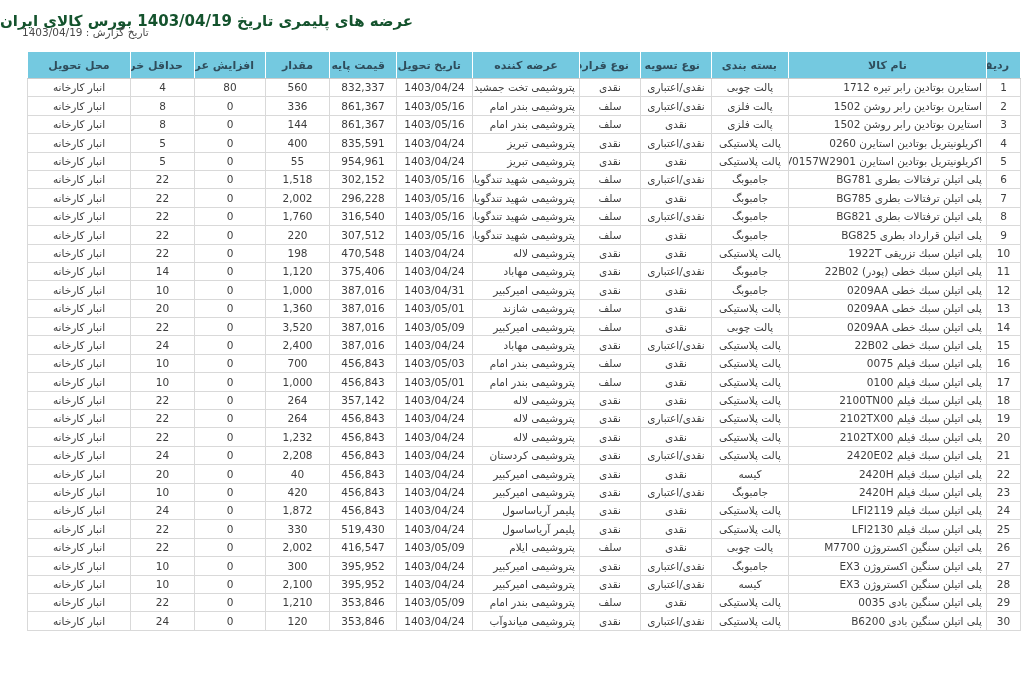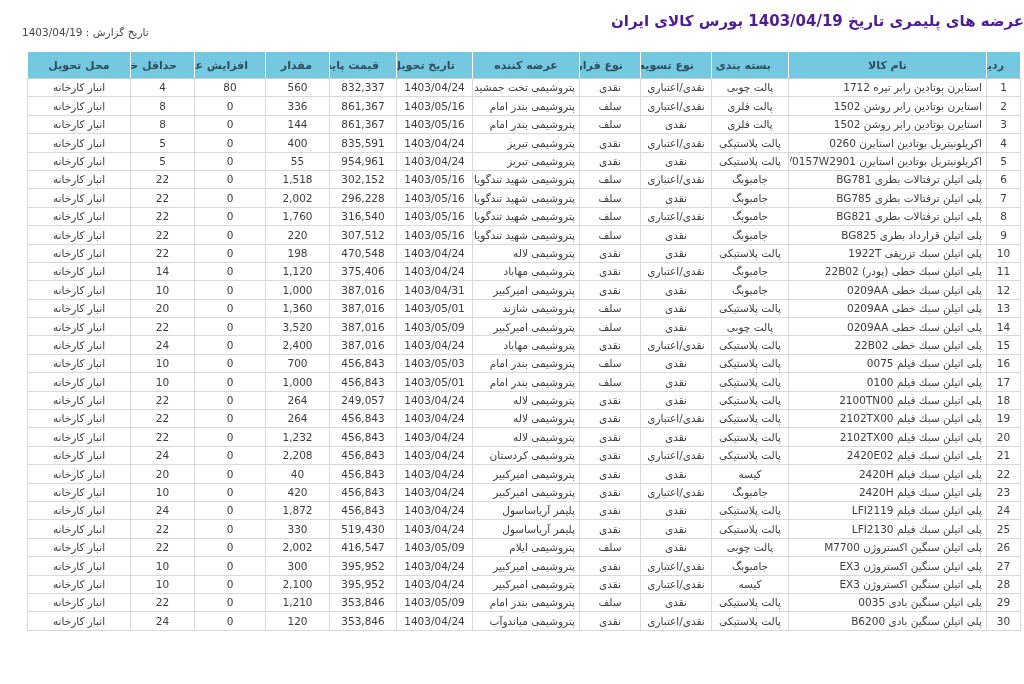--- a/index.html
+++ b/index.html
@@ -17,11 +17,11 @@
     top: 12px;
     left: 0;
     right: 0;
-    text-align: right;
+    text-align: left;
     direction: rtl;
     font-size: 15px;
     font-weight: bold;
-    color: #4c1d95;
+    color: #14532d;
   }
   .report-date {
     position: absolute;

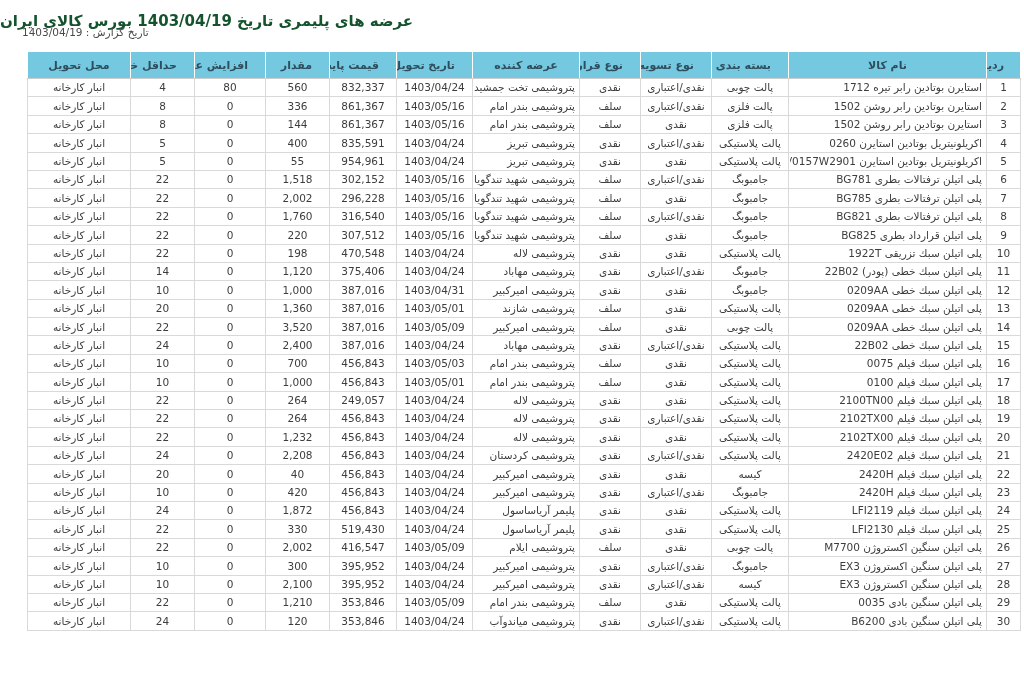--- a/index.html
+++ b/index.html
@@ -51,7 +51,7 @@
     vertical-align: middle;
     border: 1px solid #ffffff;
     border-bottom: 1px solid #cccccc;
-    padding: 0 17px;
+    padding: 0 11px;
     overflow: hidden;
     white-space: nowrap;
   }

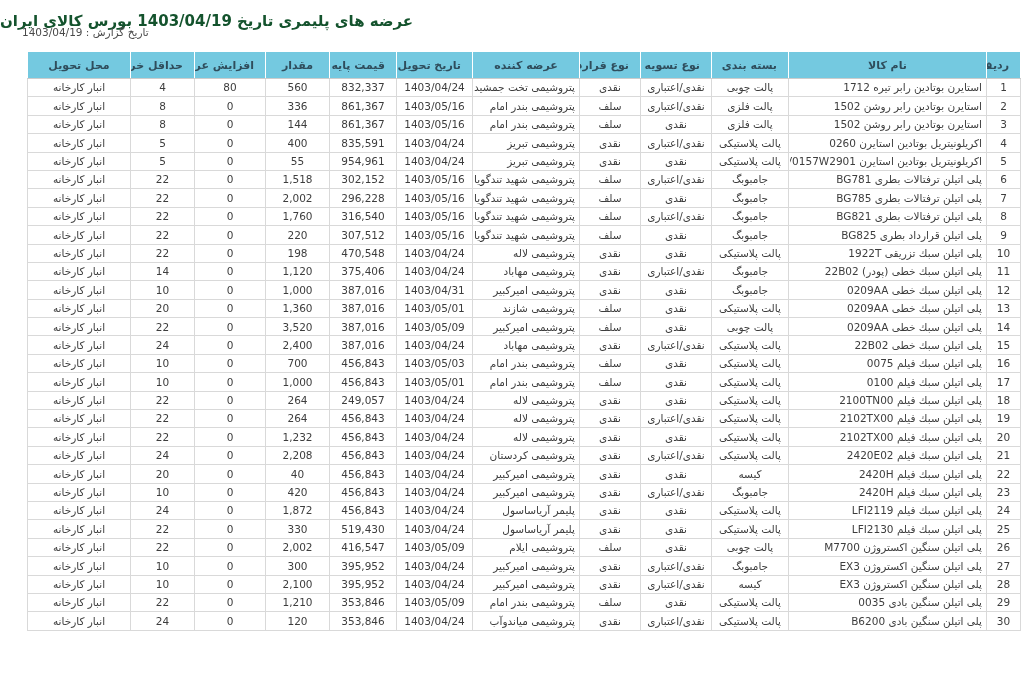--- a/index.html
+++ b/index.html
@@ -67,7 +67,7 @@
     overflow: hidden;
     white-space: nowrap;
   }
-  table.offers td.ta-start { text-align: right; border-radius: 8px; }
+  table.offers td.ta-start { text-align: right; }
 </style>
 </head>
 <body>

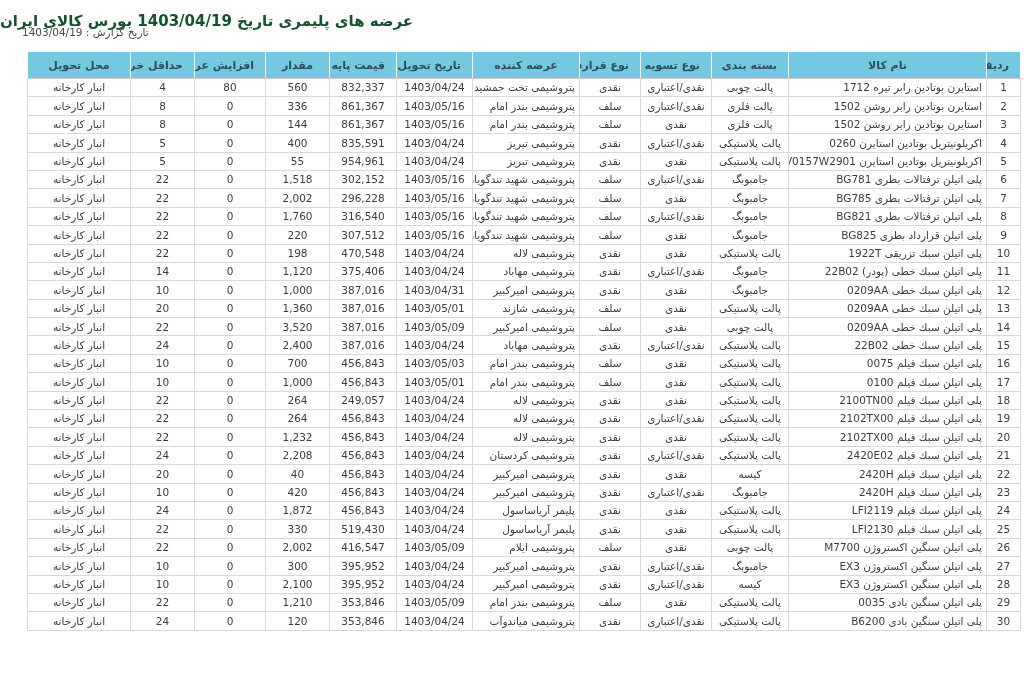--- a/index.html
+++ b/index.html
@@ -354,7 +354,7 @@
           <td>نقدی</td>
           <td class="ta-start">پتروشیمی لاله</td>
           <td>1403/04/24</td>
-          <td>249,057</td>
+          <td>357,142</td>
           <td>264</td>
           <td>0</td>
           <td>22</td>

